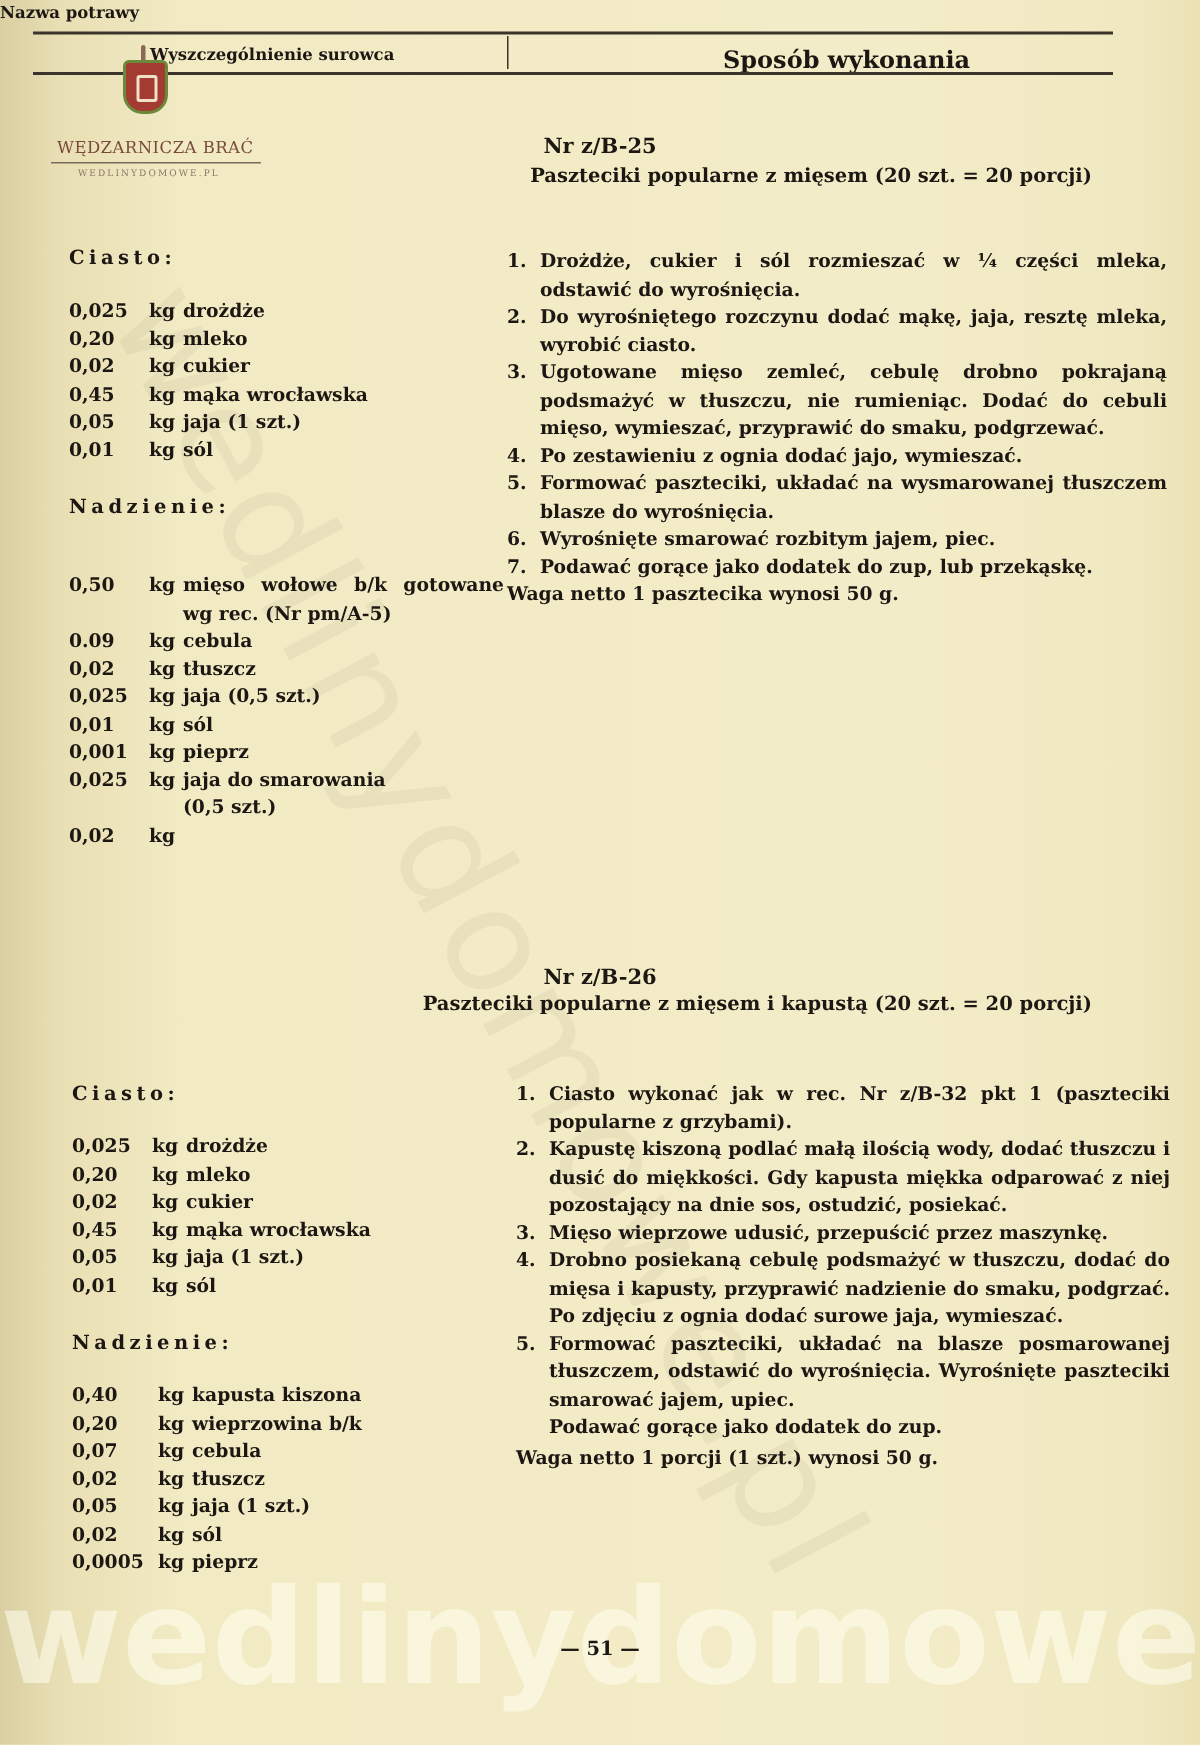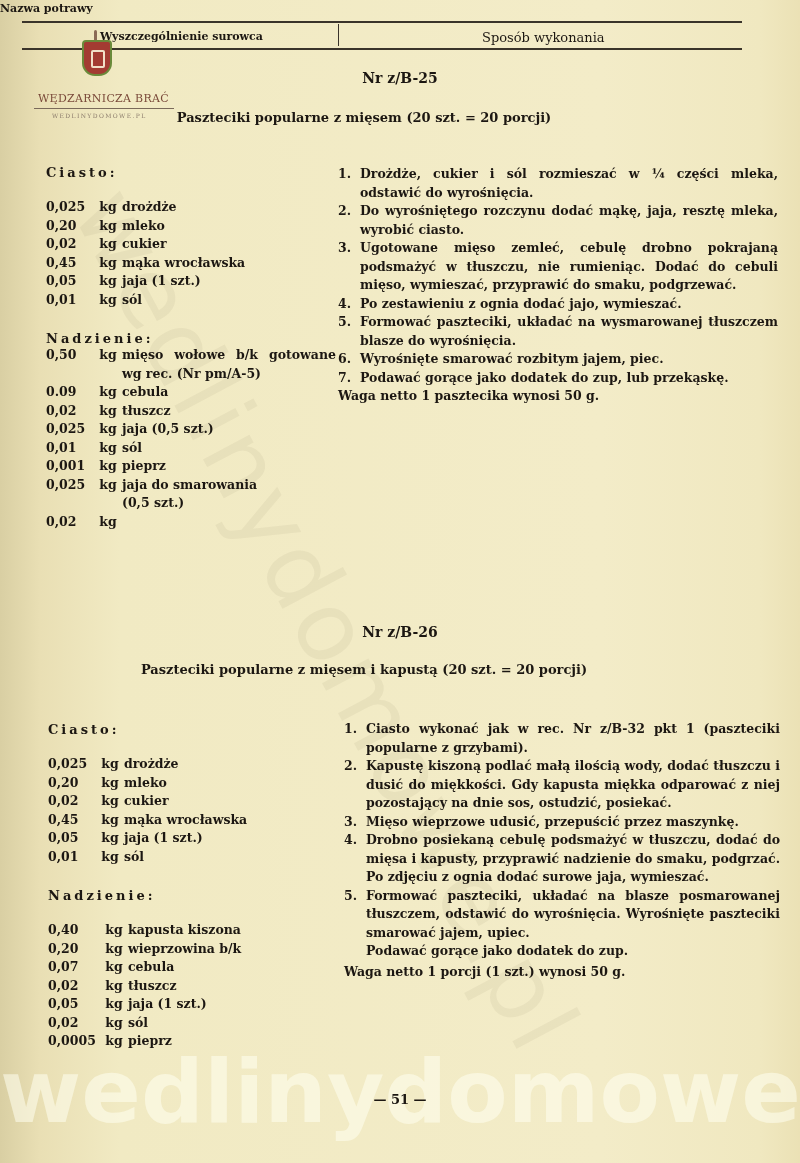--- a/index.html
+++ b/index.html
@@ -16,7 +16,7 @@
   .rule.r1 { top: 21px; }
   .rule.r2 { top: 48px; }
   .col-left-h { top: 30px; left: 100px; font-size: 11px; font-weight: bold; }
-  .col-right-h { top: 30px; left: 482px; font-size: 13px; font-weight: normal; text-align: right; }
+  .col-right-h { top: 30px; left: 482px; font-size: 16px; font-weight: bold; text-align: right; }
   .col-divider { top: 24px; left: 338px; width: 1px; height: 22px; background: #3a342a; }
 
   .logo { top: 30px; left: 38px; width: 120px; height: 90px; }

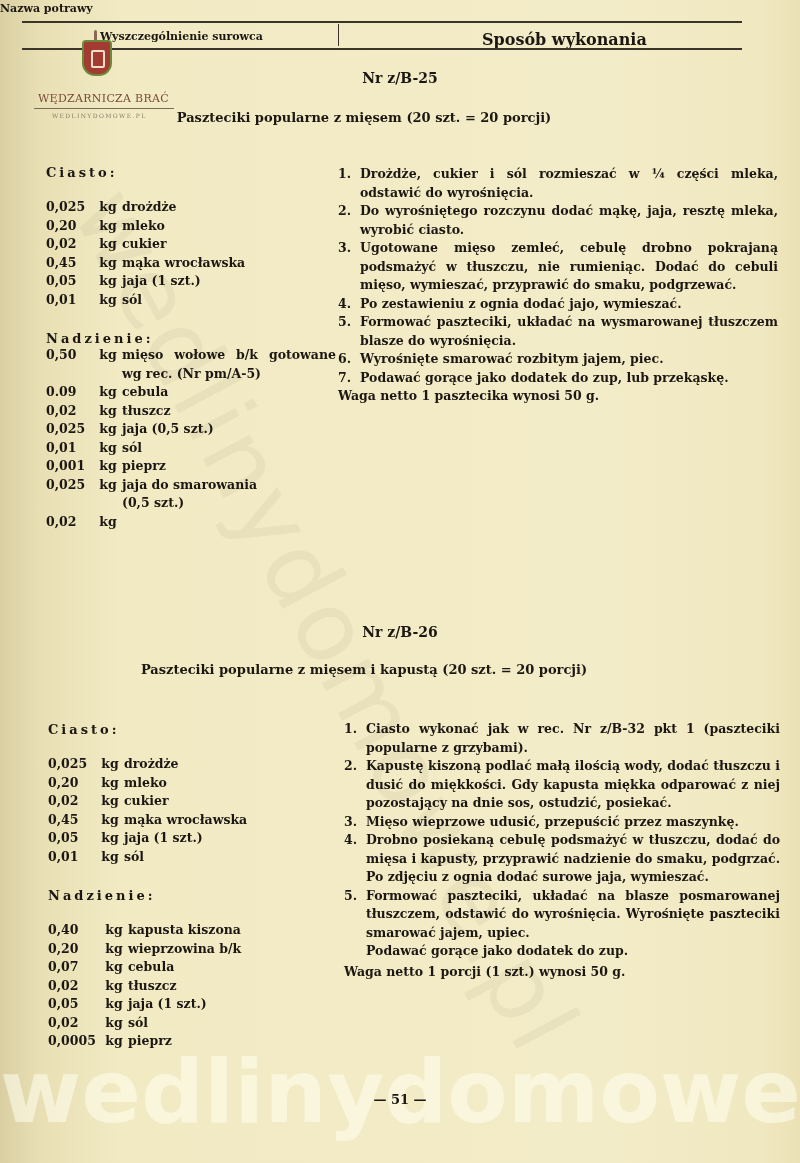--- a/index.html
+++ b/index.html
@@ -28,7 +28,7 @@
   .logo-line { position: absolute; top: 78px; left: -4px; width: 140px; height: 1px; background: #7a6a5a; }
   .logo-url { position: absolute; top: 82px; left: 14px; font-size: 6px; color: #8a7a6a; letter-spacing: 1.4px; white-space: nowrap; }
 
-  .recipe-no { left: 0; width: 800px; text-align: center; font-size: 14px; font-weight: bold; }
+  .recipe-no { left: 0; width: 800px; text-align: center; font-size: 14px; font-weight: bold; margin-top: 20px; }
   .recipe-title { left: 0; width: 728px; text-align: center; font-size: 13px; font-weight: bold; }
 
   .section-h { font-size: 13px; font-weight: bold; letter-spacing: 3px; }

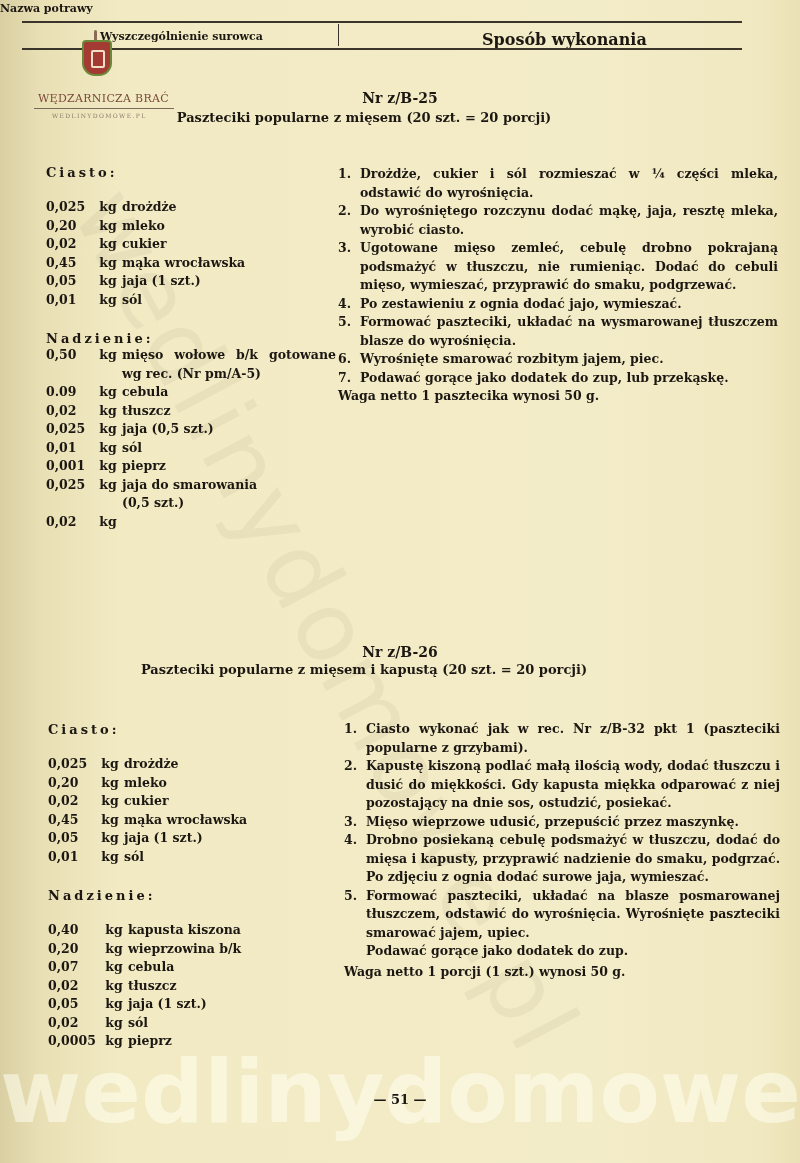--- a/index.html
+++ b/index.html
@@ -29,7 +29,7 @@
   .logo-url { position: absolute; top: 82px; left: 14px; font-size: 6px; color: #8a7a6a; letter-spacing: 1.4px; white-space: nowrap; }
 
   .recipe-no { left: 0; width: 800px; text-align: center; font-size: 14px; font-weight: bold; margin-top: 20px; }
-  .recipe-title { left: 0; width: 728px; text-align: center; font-size: 13px; font-weight: bold; }
+  .recipe-title { left: 0; width: 728px; text-align: right; font-size: 13px; font-weight: bold; }
 
   .section-h { font-size: 13px; font-weight: bold; letter-spacing: 3px; }
   .ing { font-size: 12.5px; font-weight: bold; line-height: 18.5px; }

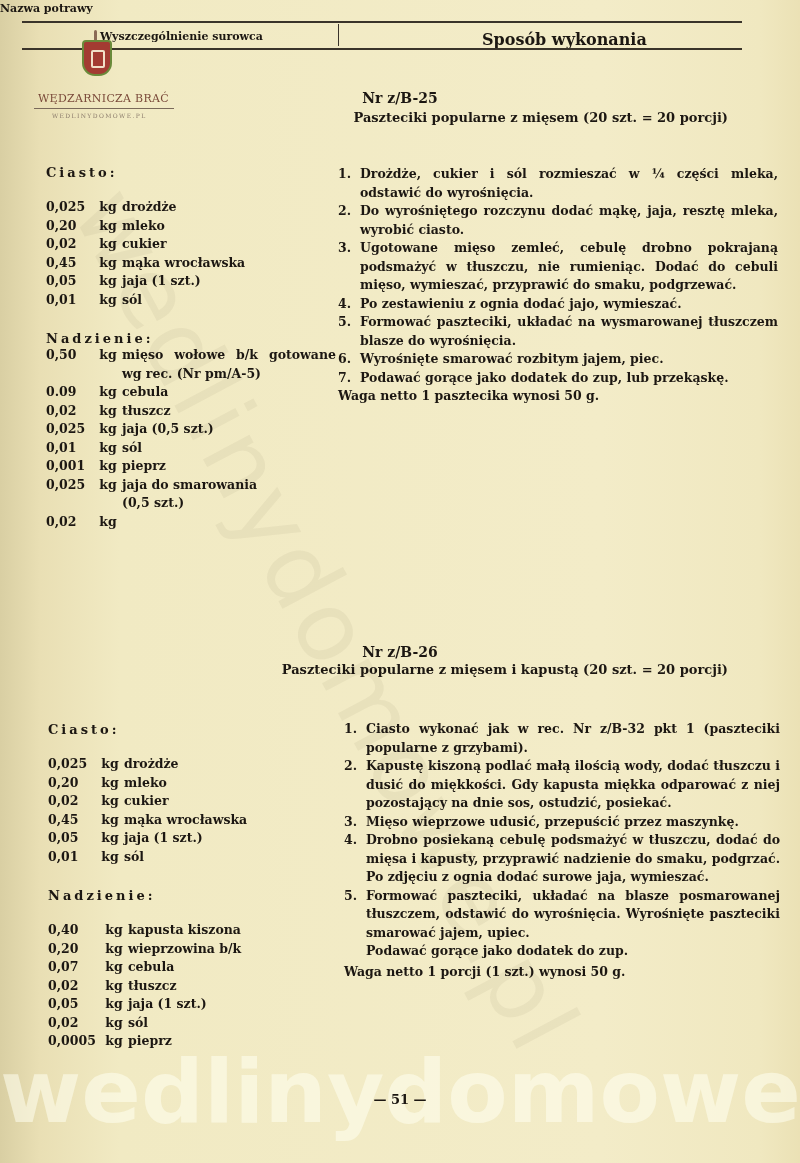--- a/index.html
+++ b/index.html
@@ -110,7 +110,7 @@
       </div>
   </div>
   <div class="section-h" style="margin-top:22px;">Nadzienie:</div>
-  <div class="ing" style="margin-top:0;">
+  <div class="ing" style="margin-top:35px;">
     <div class="ing-row">
         <span class="ing-qty">0,50</span>
         <span class="ing-unit">kg</span>

